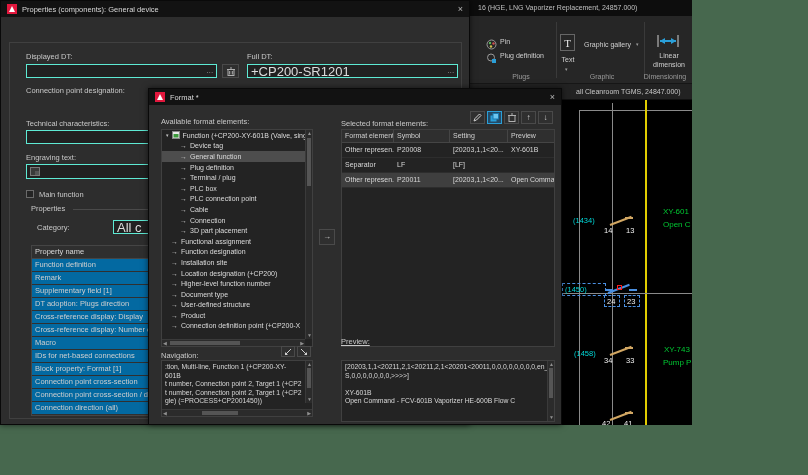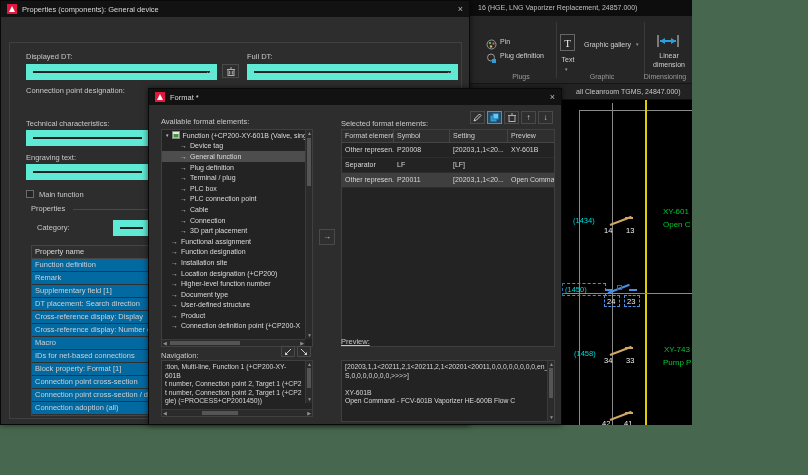--- a/index.html
+++ b/index.html
@@ -39,7 +39,7 @@
   .titlebar .t-text { font-size:7.5px; color:#d8d8d8; white-space:nowrap; }
   .close-x { margin-left:auto; color:#b8b8b8; font-size:9px; line-height:9px; cursor:default; }
   .lbl { position:absolute; font-size:7.5px; color:#c8c8c8; white-space:nowrap; }
-  .input { position:absolute; background:#212121; border:7px solid #5eead4; color:#dddddd; font-size:11px; line-height:11px; padding:1px 3px; white-space:nowrap; overflow:hidden; }
+  .input { position:absolute; background:#212121; border:1px solid #5eead4; color:#dddddd; font-size:13px; line-height:11px; padding:1px 3px; white-space:nowrap; overflow:hidden; }
   .more-btn { position:absolute; color:#a8a8a8; font-size:7.5px; }
   .sq-btn { position:absolute; background:#2f2f2f; border:1px solid #4a4a4a; display:flex; align-items:center; justify-content:center; }
   .tab { display:inline-block; font-size:7.5px; color:#c8c8c8; padding:2px 7px 3px 7px; }

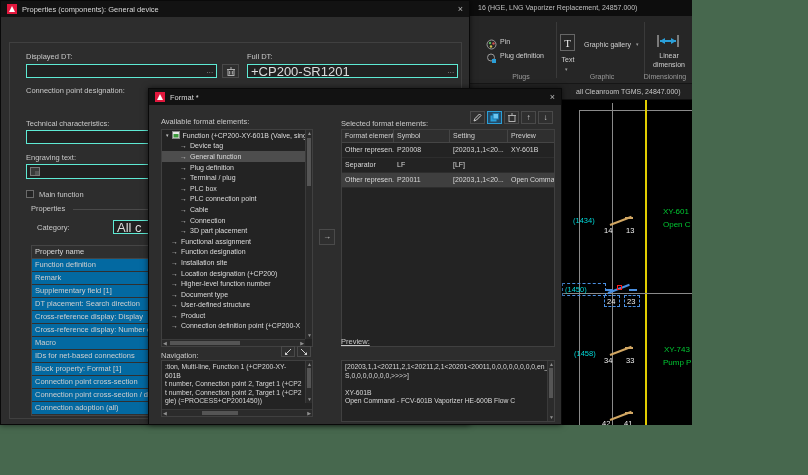--- a/index.html
+++ b/index.html
@@ -236,7 +236,7 @@
       <div class="row">Function definition</div>
       <div class="row">Remark</div>
       <div class="row">Supplementary field [1]</div>
-      <div class="row">DT placement: Search direction</div>
+      <div class="row">DT adoption: Plugs direction</div>
       <div class="row">Cross-reference display: Display</div>
       <div class="row">Cross-reference display: Number of</div>
       <div class="row">Macro</div>

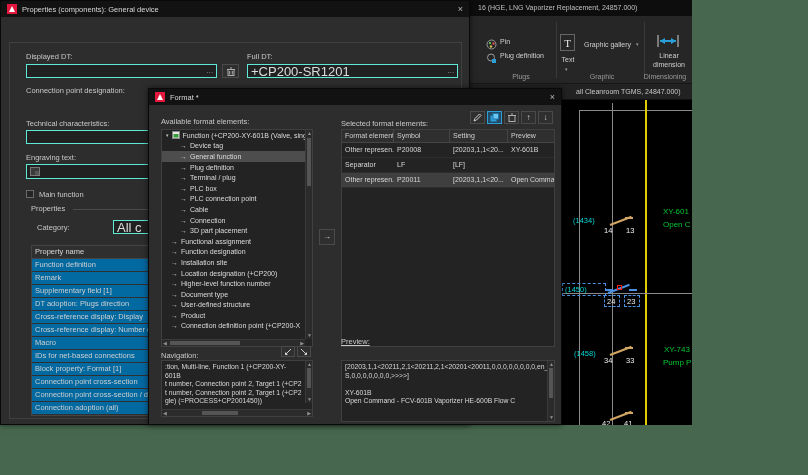--- a/index.html
+++ b/index.html
@@ -244,7 +244,7 @@
       <div class="row">Block property: Format [1]</div>
       <div class="row">Connection point cross-section</div>
       <div class="row">Connection point cross-section / di</div>
-      <div class="row">Connection adoption (all)</div>
+      <div class="row">Connection direction (all)</div>
     </div>
   </div>
 

